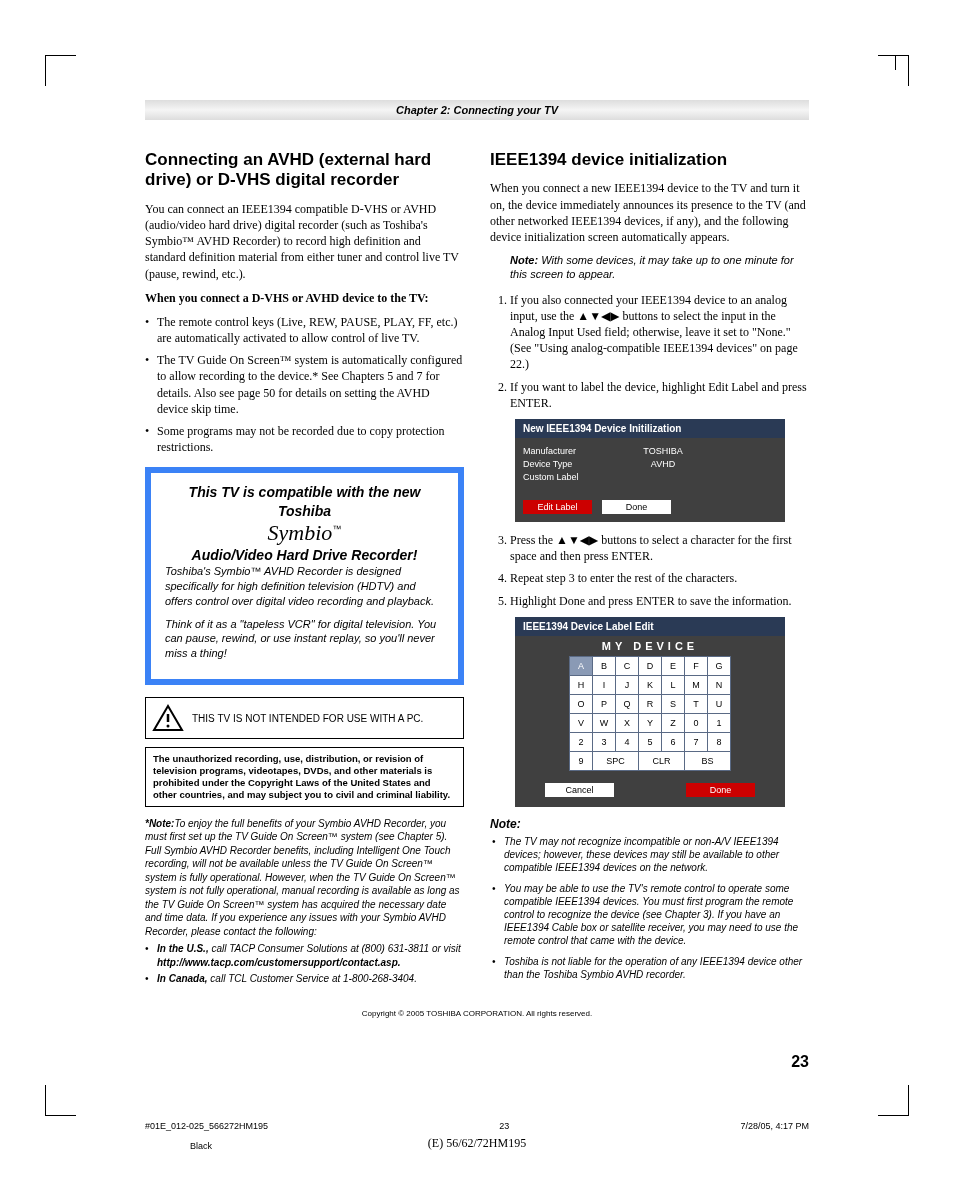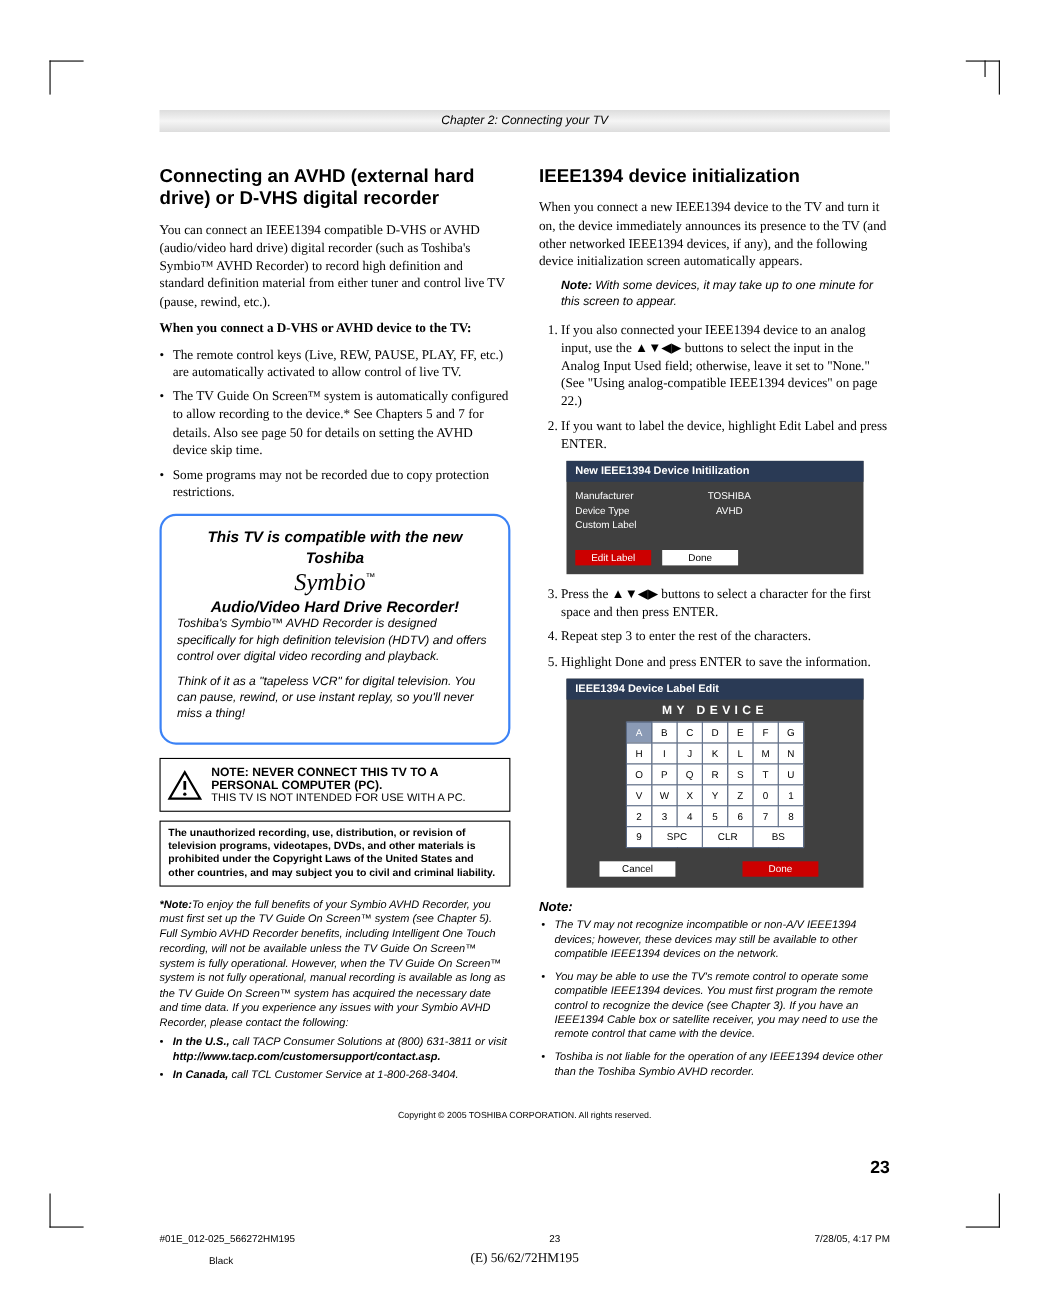--- a/index.html
+++ b/index.html
@@ -11,7 +11,7 @@
 .corner.br{bottom:75px;right:45px;border-right:1px solid #000;border-bottom:1px solid #000}
 .tick-r{position:absolute;top:55px;right:58px;width:1px;height:15px;background:#000}
 .content{padding:60px 95px 0 95px}
-.chapter-bar{background:linear-gradient(to bottom,#ddd 0%,#f5f5f5 50%,#ddd 100%);padding:4px;text-align:center;font-style:italic;font-weight:normal;font-family:Arial,sans-serif;font-size:11px;margin-bottom:30px}
+.chapter-bar{background:linear-gradient(to bottom,#ddd 0%,#f5f5f5 50%,#ddd 100%);padding:4px;text-align:center;font-style:italic;font-weight:bold;font-family:Arial,sans-serif;font-size:11px;margin-bottom:30px}
 h1{font-family:Arial,sans-serif;font-weight:bold;font-size:24px;margin:0 0 2px 0;border-bottom:1px solid #000;padding-bottom:2px}
 h1 .cont{font-size:13px;font-weight:bold}
 .cols{display:flex;gap:26px;margin-top:20px}

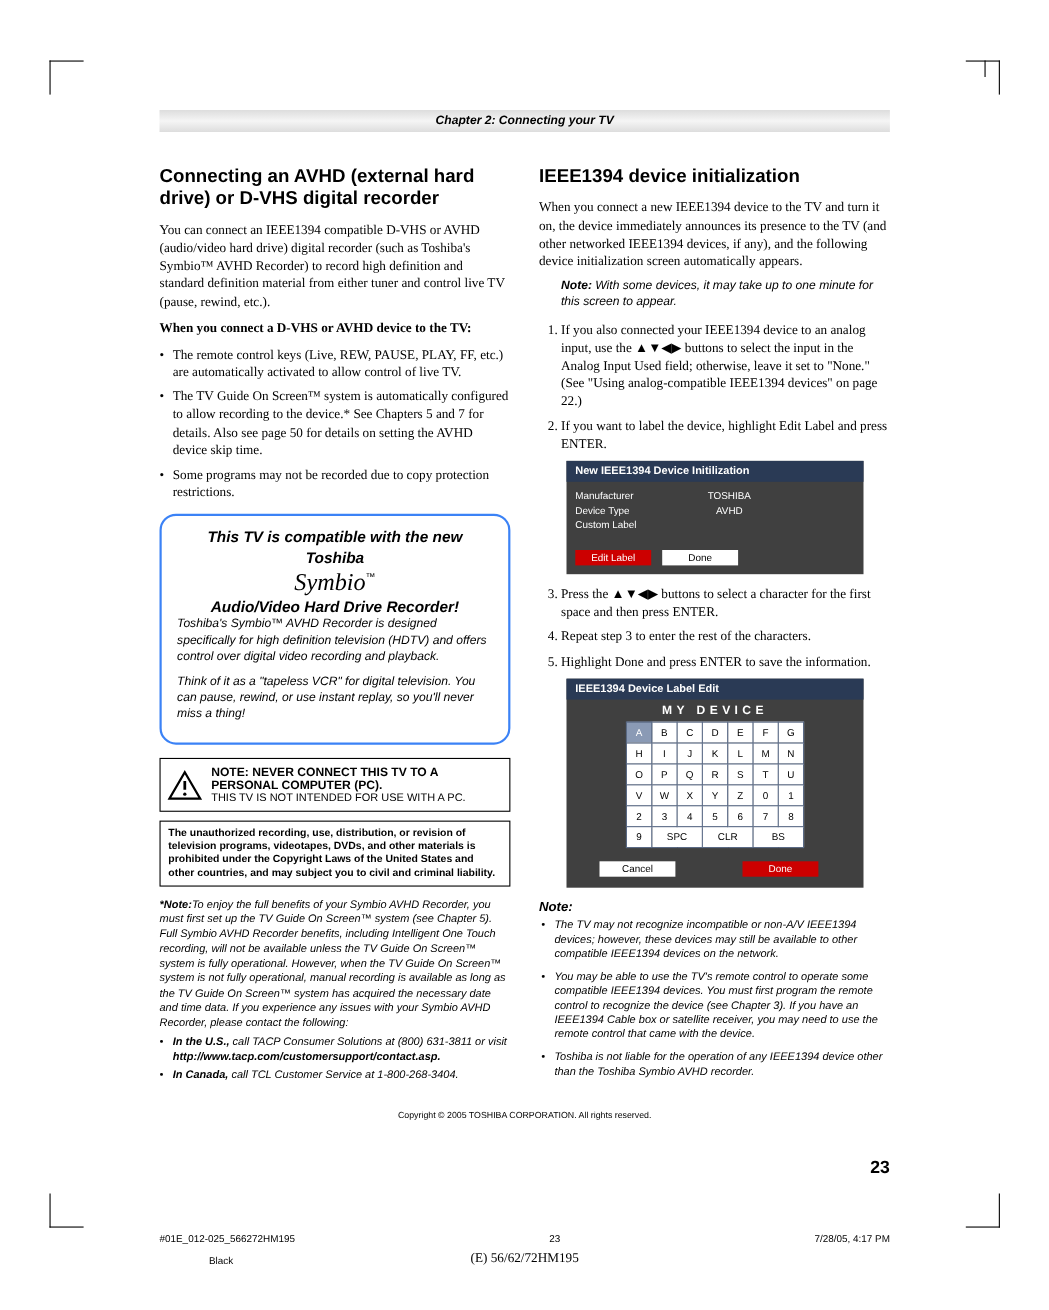--- a/index.html
+++ b/index.html
@@ -22,7 +22,7 @@
 ul.bul{list-style:none;padding:0;margin:0 0 10px 0}
 ul.bul li{position:relative;padding-left:12px;margin-bottom:6px;line-height:1.35;font-size:12px}
 ul.bul li:before{content:"•";position:absolute;left:0}
-.symbio-box{border:2px solid #3b82f6;border-radius:15px;padding:10px 14px;margin:12px 0}
+.symbio-box{border:6px solid #3b82f6;border-radius:0;padding:10px 14px;margin:12px 0}
 .symbio-box .hdr{font-family:Arial,sans-serif;font-style:italic;font-weight:bold;text-align:center;font-size:14px;line-height:1.3}
 .symbio-box .brand{font-family:'Brush Script MT',cursive;font-size:22px;text-align:center;font-style:italic}
 .symbio-box .brand sup{font-size:9px;font-family:Arial;font-style:normal}

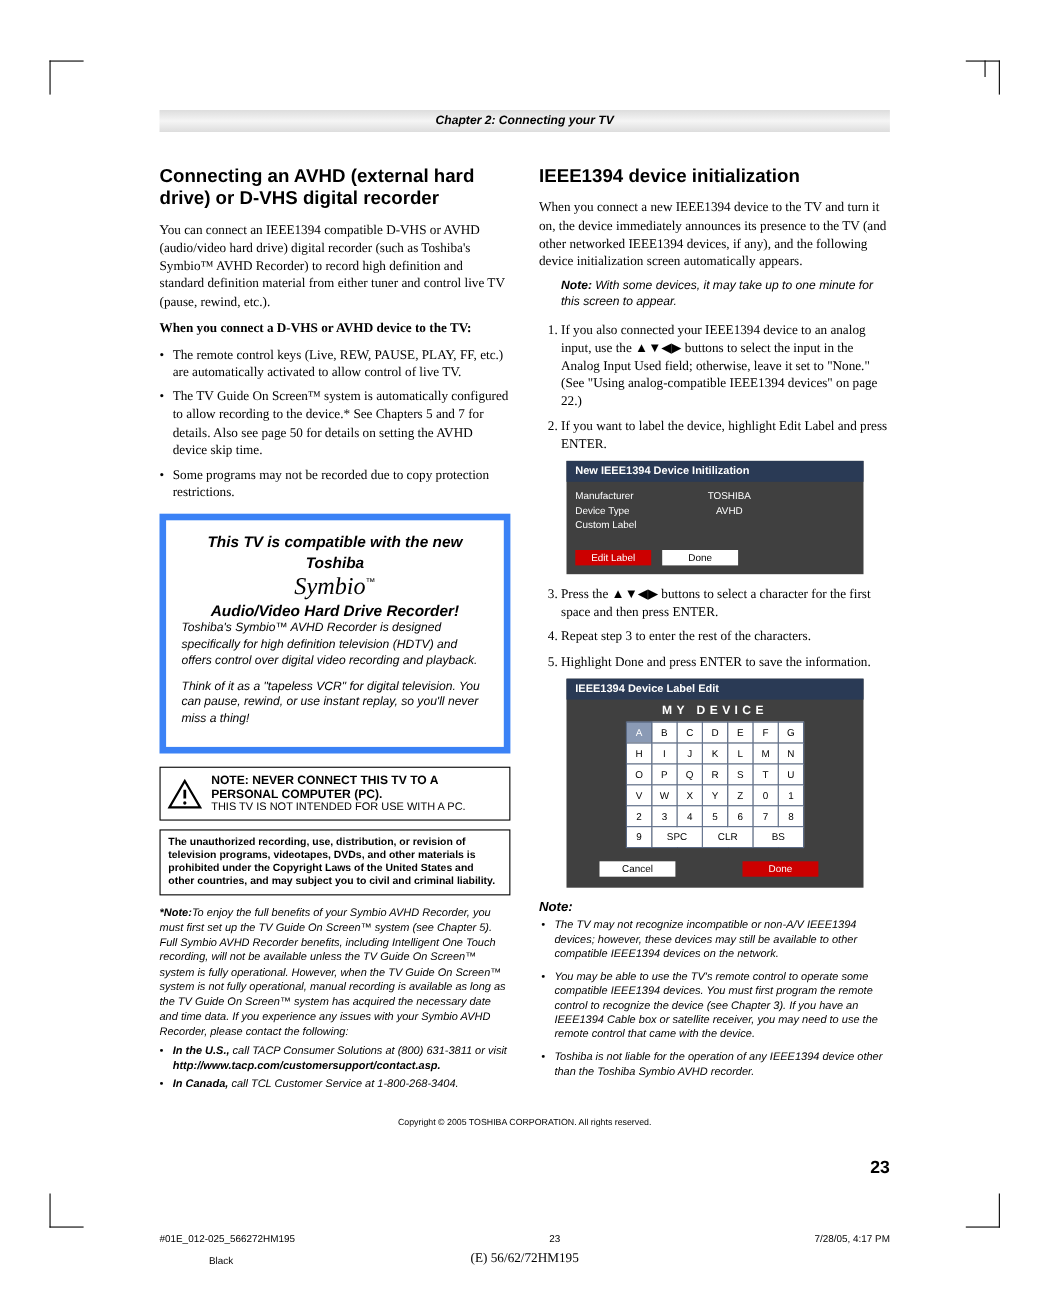--- a/index.html
+++ b/index.html
@@ -107,7 +107,6 @@
               </svg>
   </div>
   <div class="warn-txt">
-   <div class="l1">NOTE: NEVER CONNECT THIS TV TO A PERSONAL COMPUTER (PC).</div>
    <div class="l2">THIS TV IS NOT INTENDED FOR USE WITH A PC.</div>
   </div>
  </div>

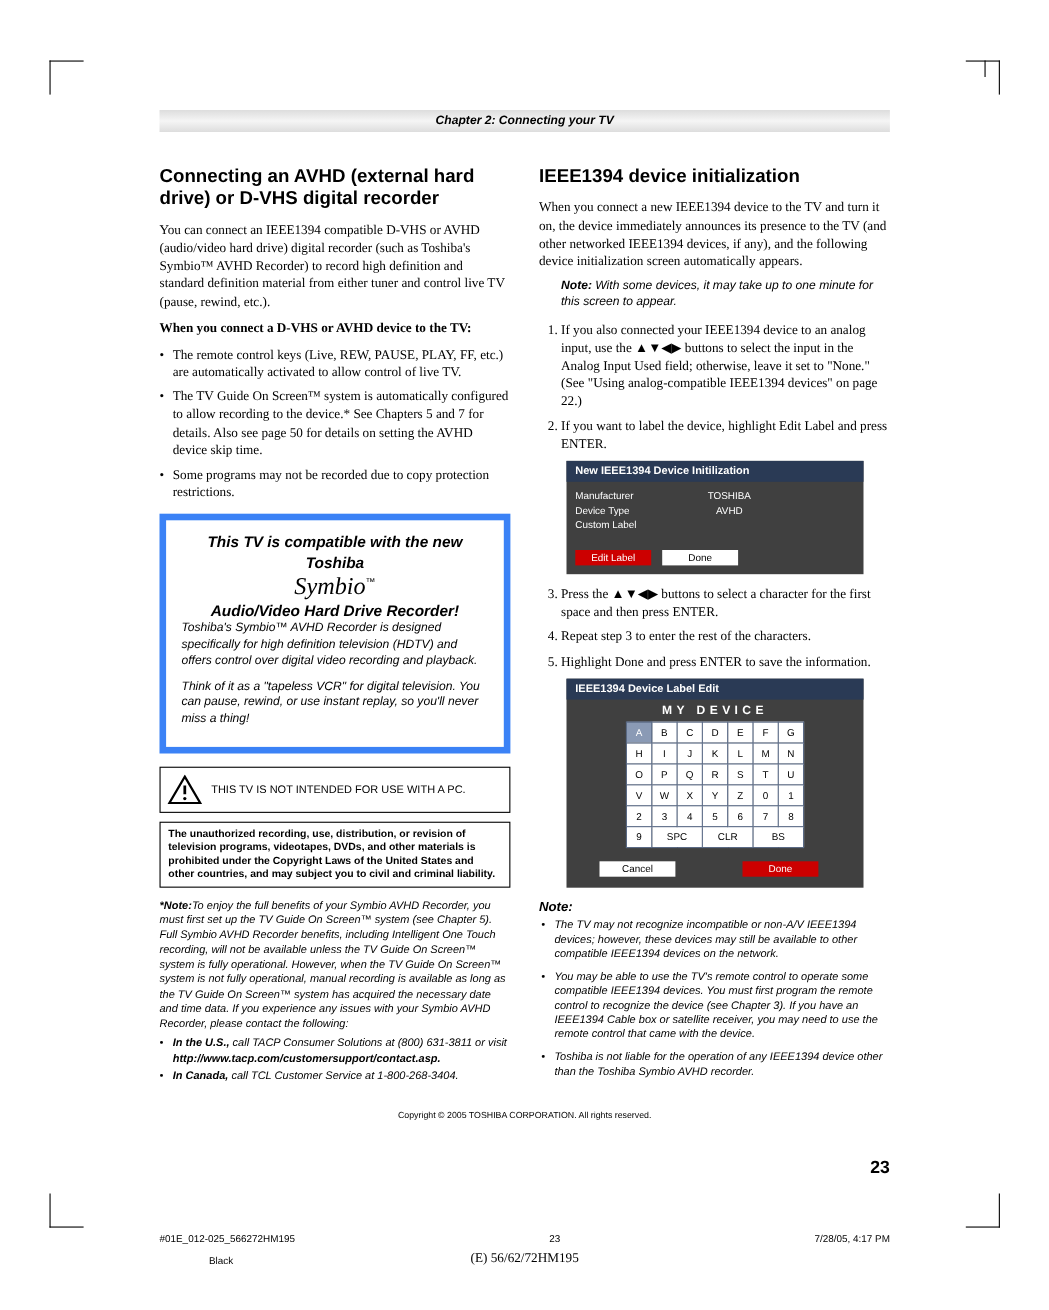--- a/index.html
+++ b/index.html
@@ -56,7 +56,7 @@
 .osd2 td{background:#fff;color:#000;width:20px;height:16px;text-align:center;font-size:9px;border:1px solid #5a6a85}
 .osd2 td.wide{width:40px}
 .osd2 td.sel{background:#8a9ab5;color:#fff}
-.osd2 .btns2{display:flex;justify-content:space-between;padding:8px 41px 10px 30px}
+.osd2 .btns2{display:flex;justify-content:space-between;padding:8px 30px 10px 30px}
 .notes-h{font-family:Arial,sans-serif;font-style:italic;font-weight:bold;font-size:12px;margin:8px 0 4px 0}
 ul.notes{list-style:none;padding:0;margin:0;font-family:Arial,sans-serif;font-style:italic;font-size:10px}
 ul.notes li{position:relative;padding-left:14px;margin-bottom:8px;line-height:1.3}

